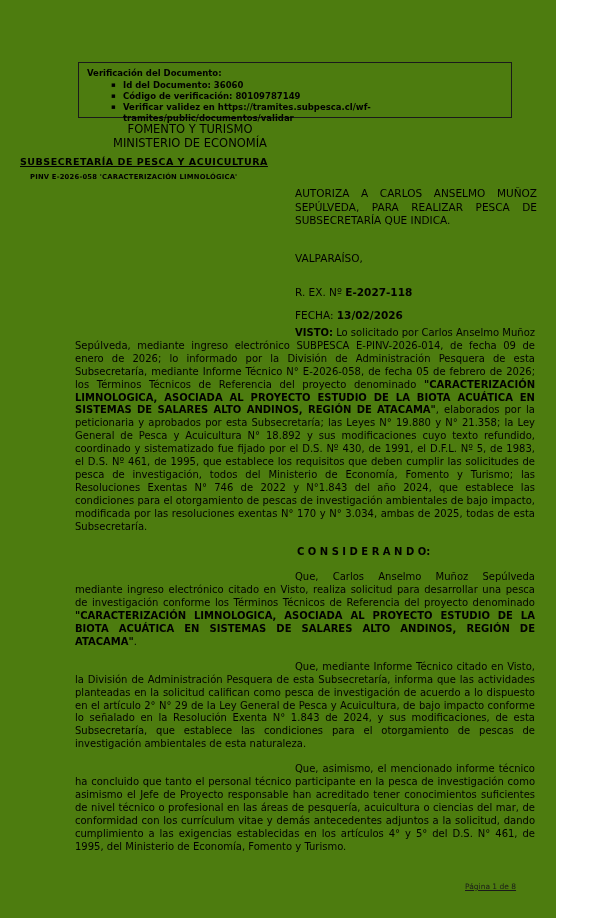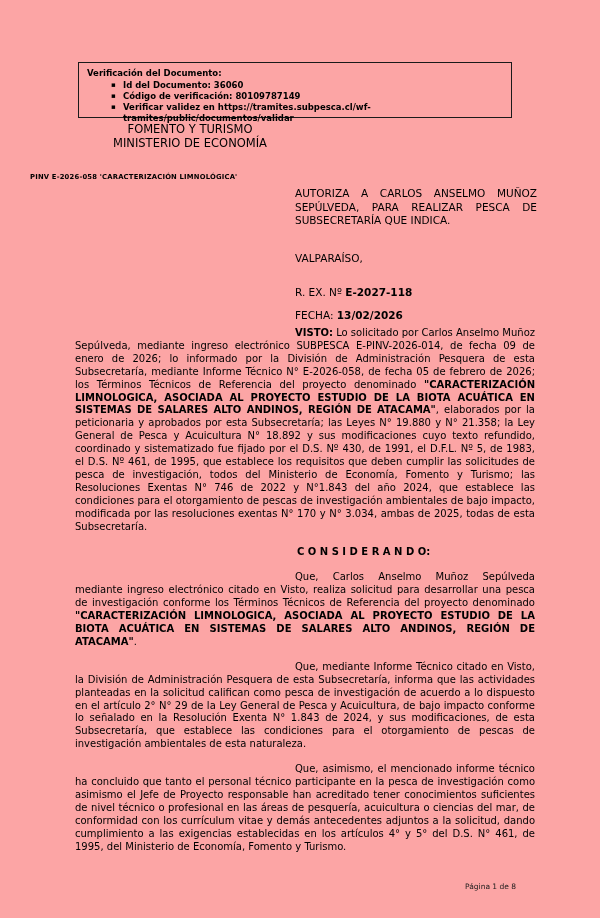--- a/index.html
+++ b/index.html
@@ -5,8 +5,8 @@
   html,body{margin:0;padding:0;background:#fff;}
   .page{
     position:relative;
-    width:600px;height:918px;
-    background:#fca5a5;
+    width:556px;height:918px;
+    background:#4d7c0f;
     font-family:"DejaVu Sans", sans-serif;
     color:#000;
     overflow:hidden;

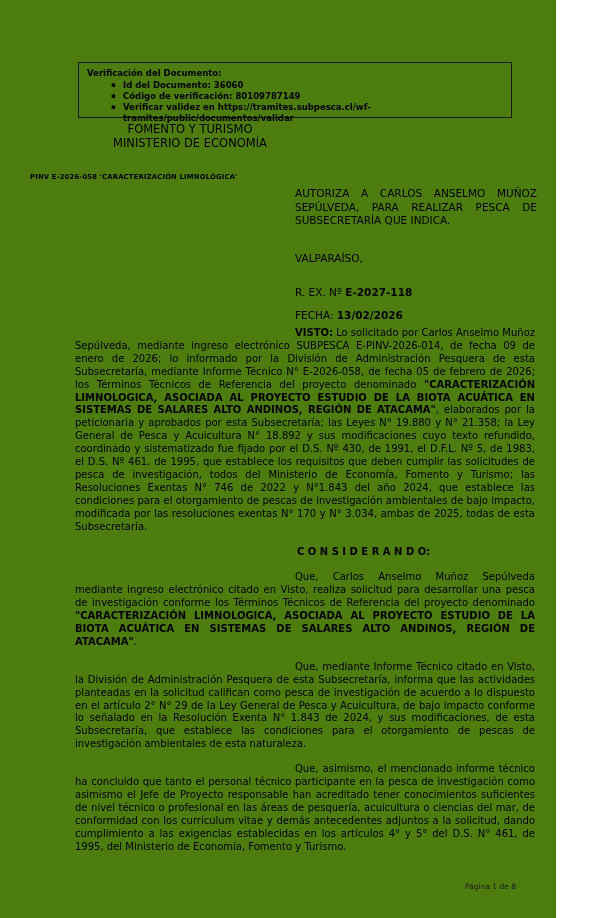--- a/index.html
+++ b/index.html
@@ -79,6 +79,7 @@
     <div>MINISTERIO DE ECONOMÍA</div>
   </div>
 
+  <div class="subsecretaria">SUBSECRETARÍA DE PESCA Y ACUICULTURA</div>
   <div class="project-ref">PINV E-2026-058 'CARACTERIZACIÓN LIMNOLÓGICA'</div>
 
   <div class="subject">AUTORIZA A CARLOS ANSELMO MUÑOZ SEPÚLVEDA, PARA REALIZAR PESCA DE SUBSECRETARÍA QUE INDICA.</div>

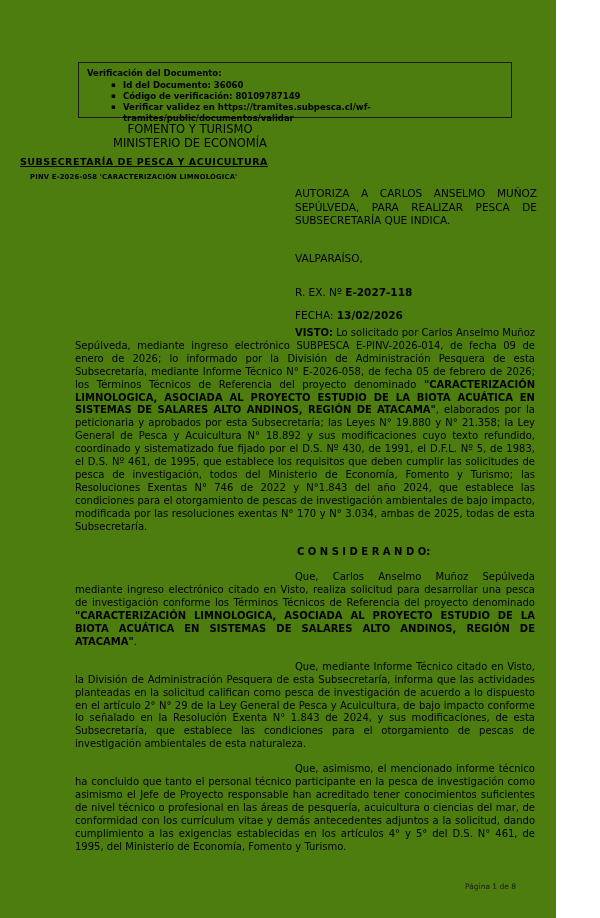--- a/index.html
+++ b/index.html
@@ -57,7 +57,7 @@
   }
   .footer-page{
     position:absolute;left:465px;top:882px;
-    font-size:7.5px;color:#1a1a1a;
+    font-size:7.5px;color:#1a1a1a;text-decoration:underline;
   }
 </style>
 </head>

